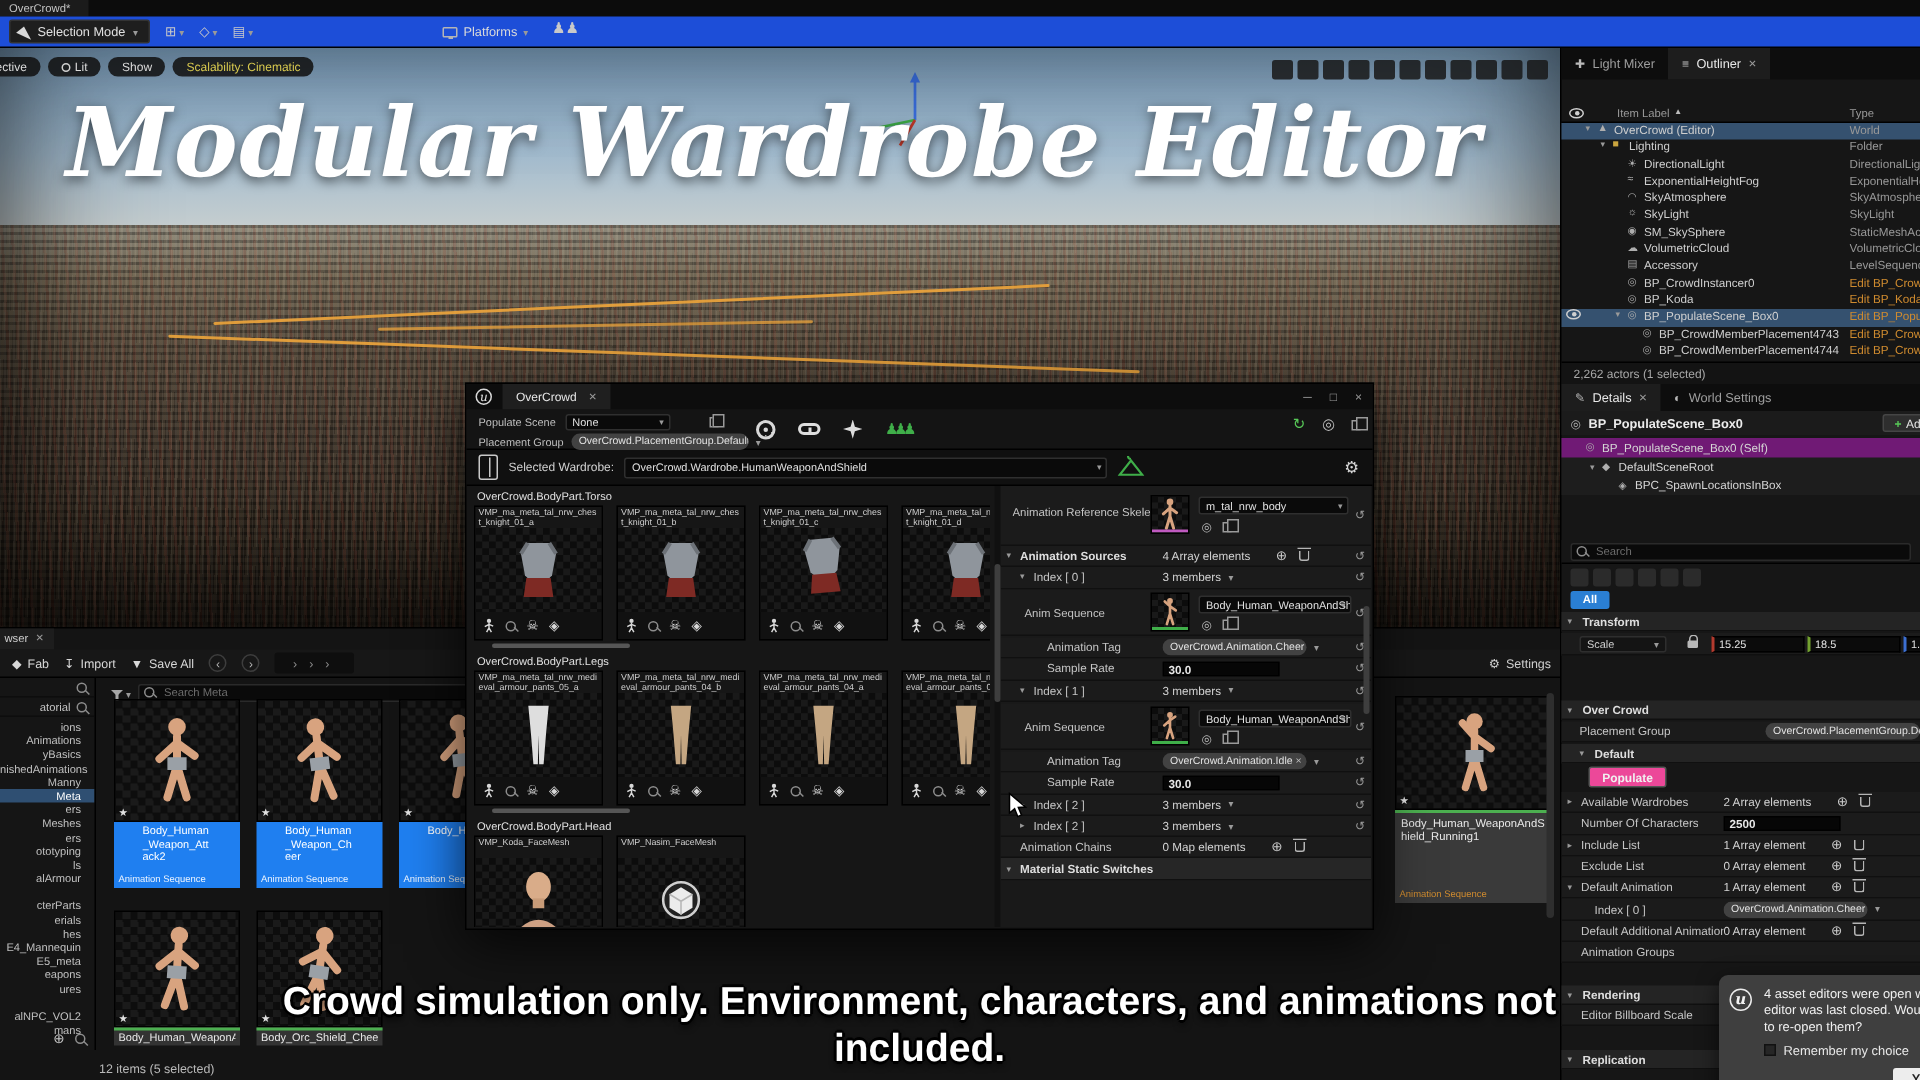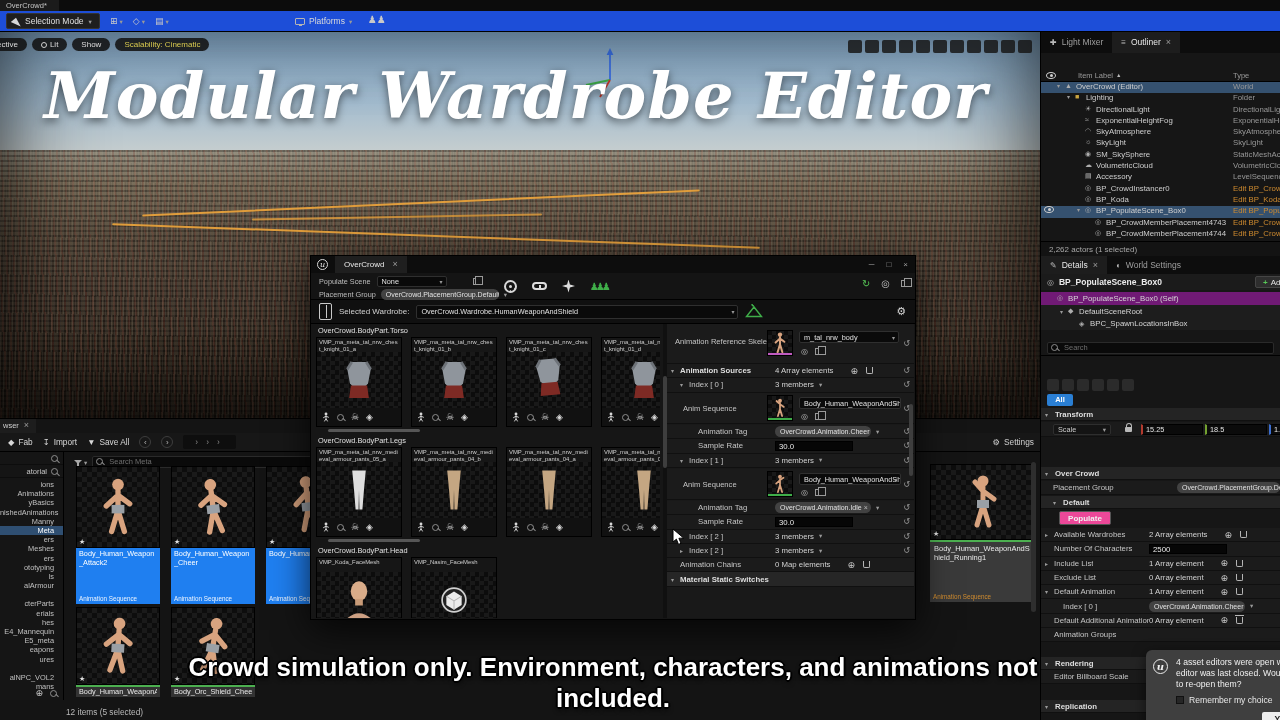--- a/index.html
+++ b/index.html
@@ -682,7 +682,7 @@
     <span>BPC_SpawnLocationsInBox</span>
   </div>
       </div>
-    <div class="dt-search ol-search" style="top:308px;align-items:center;">
+    <div class="dt-search ol-search" style="top:328px;align-items:center;">
       <div class="searchbox">
         <span class="ic-search"></span>
         <input placeholder="Search" style="">

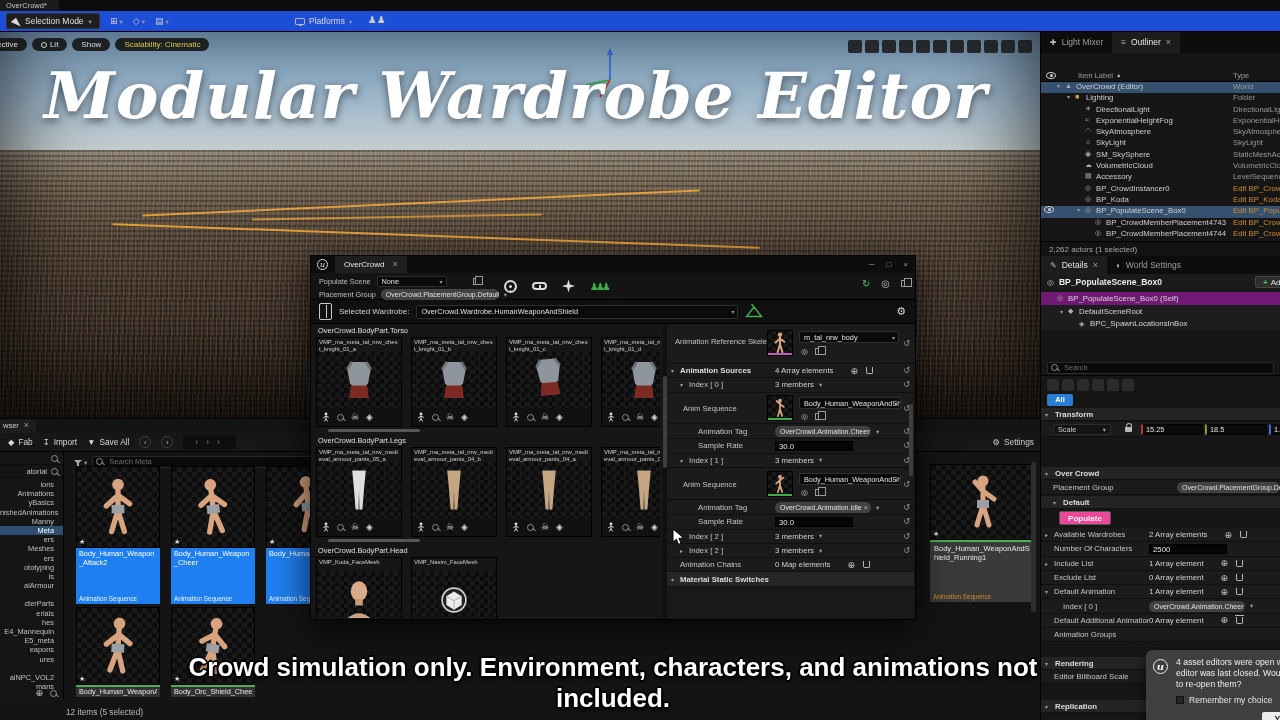--- a/index.html
+++ b/index.html
@@ -149,7 +149,7 @@
   .prop-row .chev2:empty{display:none;}
   .prop-row .chev2{font-size:6.5px;color:#9a9a9a;}
   .prop-row .fieldv{display:none;width:78px;height:10px;line-height:10px;background:#060606;border:1px solid #000;padding:0 3px;color:#e8e8e8;white-space:nowrap;}
-  .prop-row .fieldv:not(:empty){display:block;}
+  .prop-row .fieldv:not(:empty){display:block;font-weight:bold;}
   .prop-row .picons{display:none;margin-left:12px;gap:8px;align-items:center;}
   .prop-row.icons .picons{display:flex;}
   .prop-row .reset-ic{position:absolute;right:4px;display:none;}

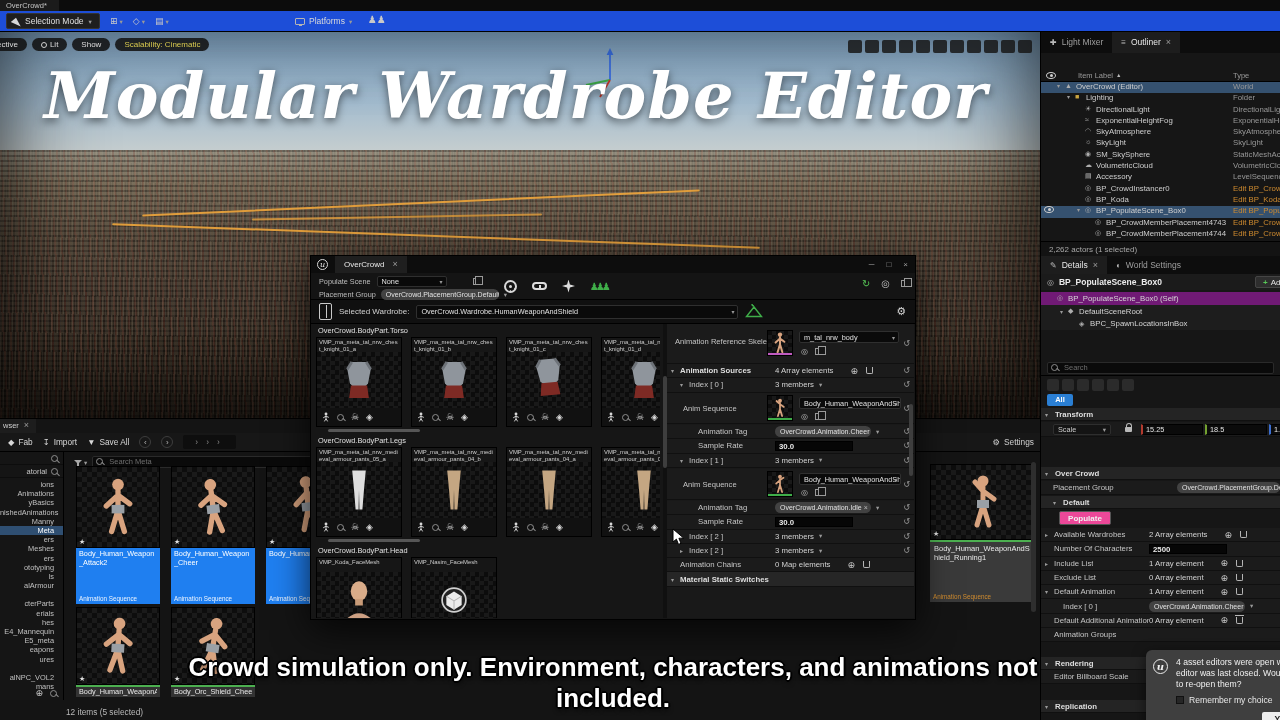--- a/index.html
+++ b/index.html
@@ -190,7 +190,7 @@
   .tile.pose-c .tthumb svg{transform:translate(-50%,-54%) rotate(-6deg);}
   .tile.pose-d .tthumb svg{transform:translate(-50%,-50%) rotate(4deg);}
   .tile.pose-e .tthumb svg{transform:translate(-50%,-50%) scaleX(-1) rotate(-9deg);}
-  .tbody{position:relative;height:56px;background:#2e2e2e;padding:2px 3px;}
+  .tbody{position:relative;height:44px;background:#2e2e2e;padding:2px 19px;}
   .tile.sel .tbody{background:#1f7ff0;}
   .tlabel{font-size:7.3px;line-height:8.5px;color:#e9e9e9;word-break:break-all;max-height:26px;overflow:hidden;}
   .tile.sel .tlabel{color:#fff;}

